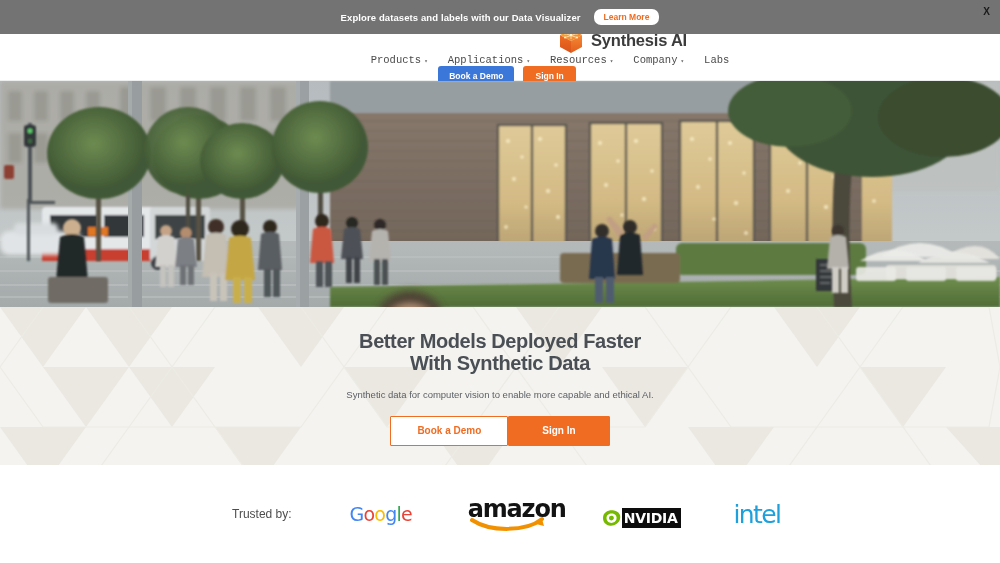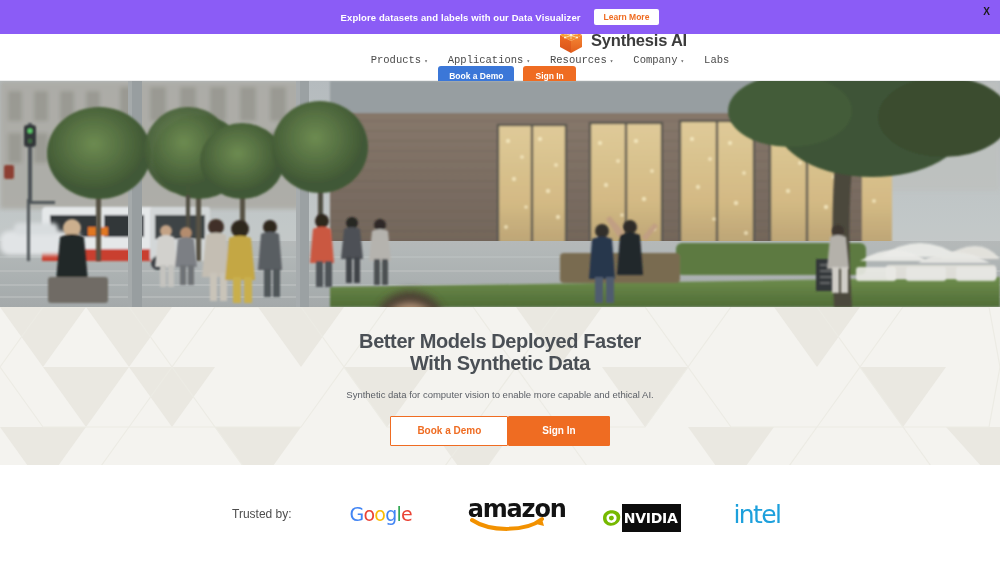--- a/index.html
+++ b/index.html
@@ -14,7 +14,7 @@
   #announcement-bar{
     position:relative;
     height:34px;
-    background:#8b5cf6;
+    background:#737373;
     display:flex; align-items:center; justify-content:center;
     gap:13px;
   }

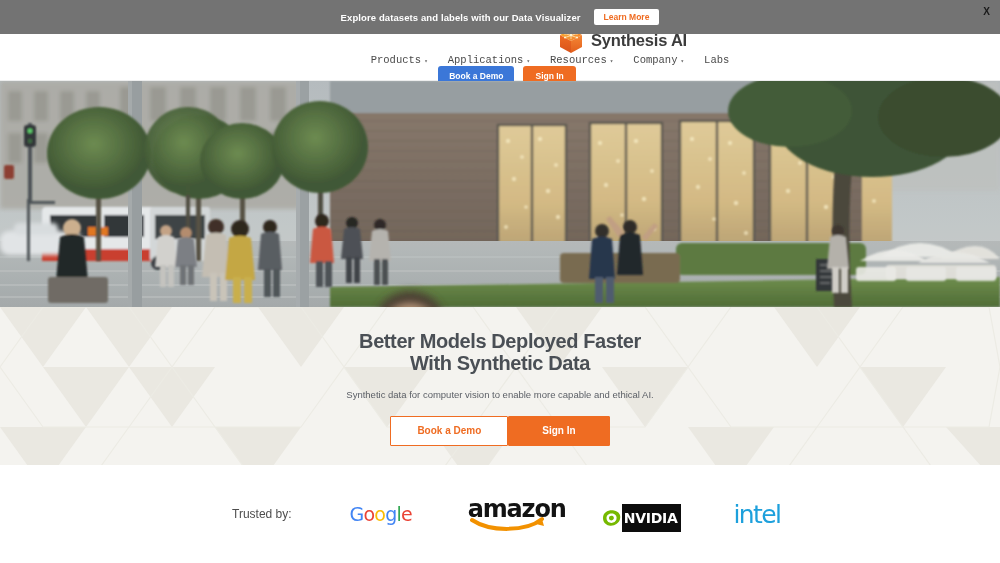--- a/index.html
+++ b/index.html
@@ -30,7 +30,7 @@
     font-size:8.5px;
     font-weight:600;
     border:none;
-    border-radius:2px;
+    border-radius:7px;
     padding:4px 10px;
     cursor:pointer;
     line-height:1;

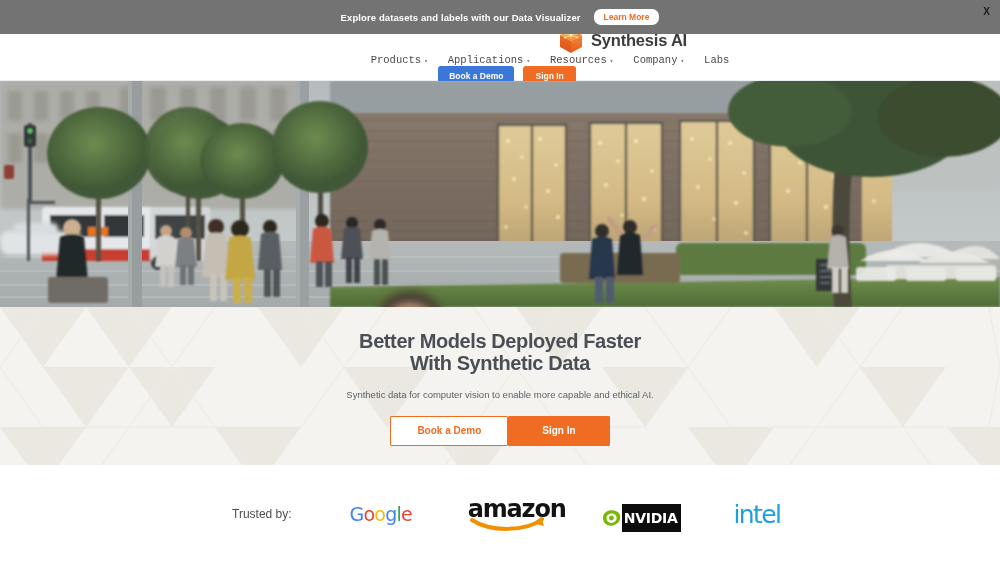--- a/index.html
+++ b/index.html
@@ -186,7 +186,7 @@
   #amazon-smile{ position:absolute; left:2px; top:19px; }
 
   
-  #nvidia-wrap{ display:flex; align-items:stretch; height:28px;margin-top:8px; }
+  #nvidia-wrap{ display:flex; align-items:stretch; height:20px;margin-top:8px; }
   #nvidia-eye{ background:#ffffff; display:flex; align-items:center; }
   #nvidia-box{
     background:#0d0d0d; color:#ffffff;

